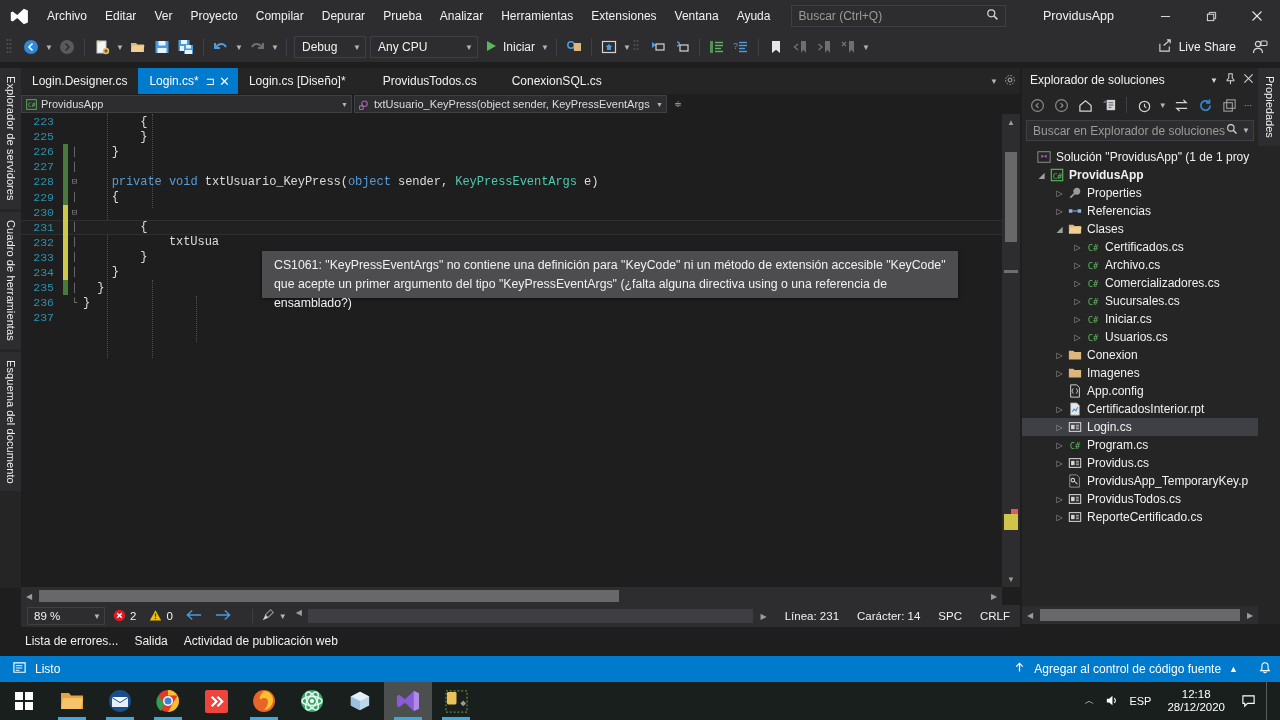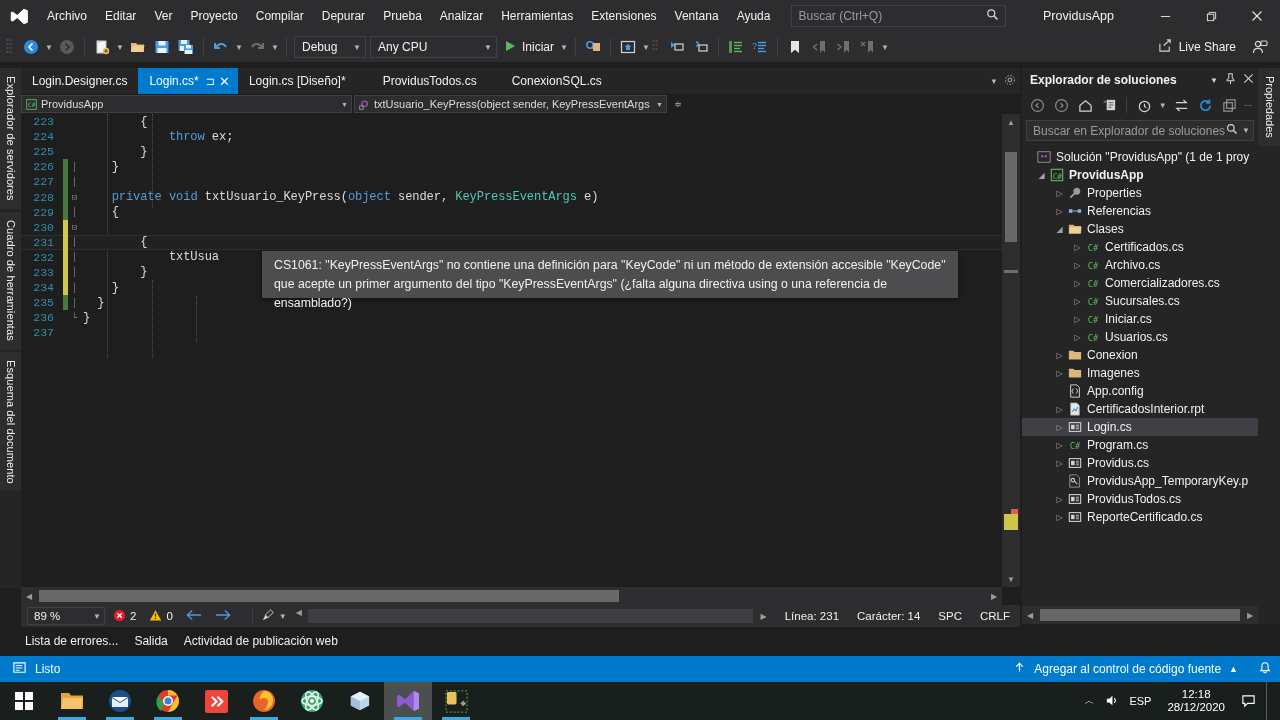--- a/index.html
+++ b/index.html
@@ -356,7 +356,7 @@
       <span>Debug</span>
       <span class="cav">▼</span>
     </div>
-    <div class="combo" style="width:127px">
+    <div class="combo" style="width:108px">
       <span>Any CPU</span>
       <span class="cav">▼</span>
     </div>

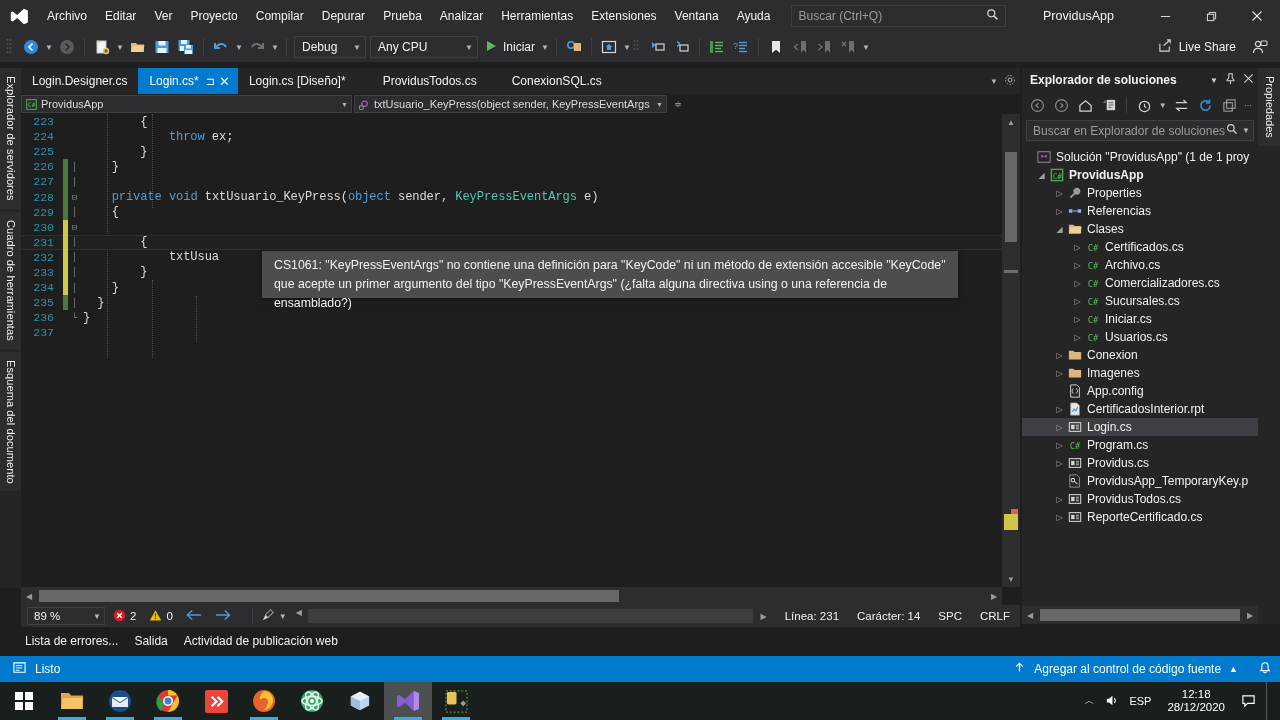--- a/index.html
+++ b/index.html
@@ -175,7 +175,7 @@
     background: #252526;
   }
   .se-header { height: 24px; display: flex; align-items: center; padding: 0 4px 0 8px; font-size: 12px; }
-  .se-header .ttl { color: #f1f1f1; font-weight: bold; }
+  .se-header .ttl { color: #f1f1f1; }
   .se-header .hicons { margin-left: auto; display: flex; align-items: center; gap: 7px; color: #d4d4d4; }
   .se-toolbar { height: 26px; display: flex; align-items: center; padding-left: 5px; gap: 2px; }
   .se-tb { width: 22px; height: 22px; display: flex; align-items: center; justify-content: center; border-radius: 2px; }

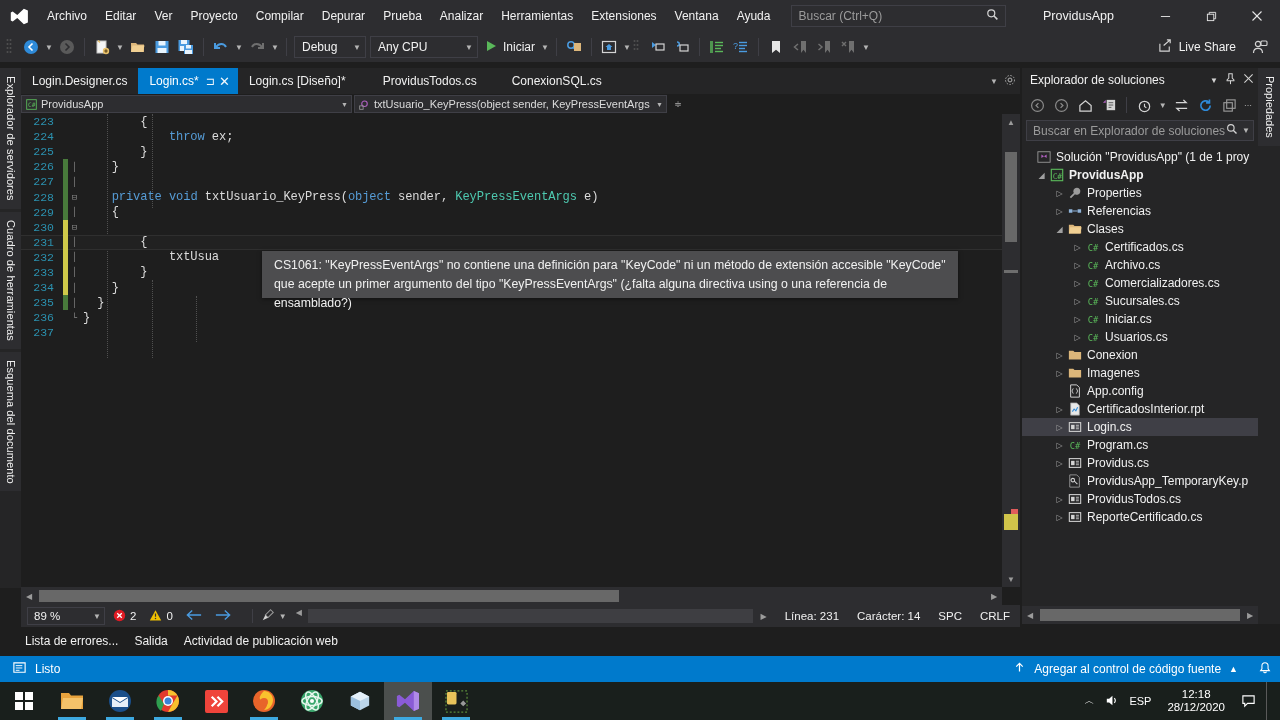--- a/index.html
+++ b/index.html
@@ -550,12 +550,6 @@
         <span class="codetext">        {</span>
       </div>
       <div class="coderow">
-        <span class="lnum">224</span>
-        <span class="gmark"></span>
-        <span class="fold"></span>
-        <span class="codetext">            <span class="kw">throw</span> ex;</span>
-      </div>
-      <div class="coderow">
         <span class="lnum">225</span>
         <span class="gmark"></span>
         <span class="fold"></span>

